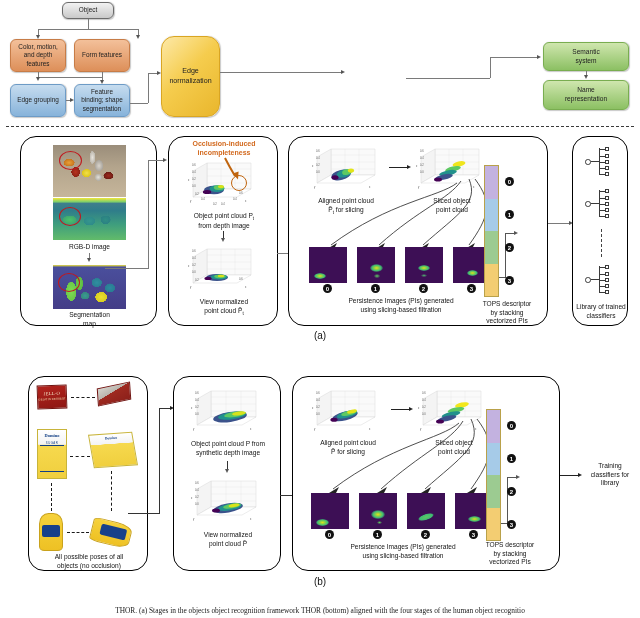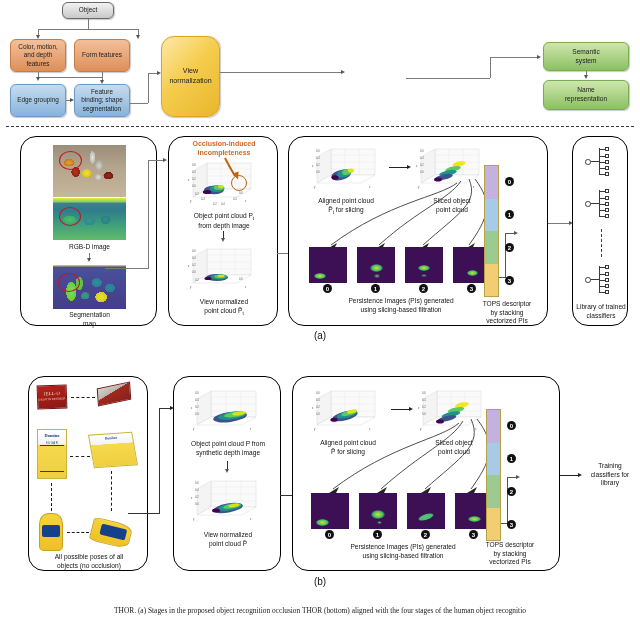--- a/index.html
+++ b/index.html
@@ -287,7 +287,7 @@
     <div class="arrowhead right" style="left:157px; top:70.8px;"></div>
 
     <div class="fbox yellow" style="left:161px; top:36px; width:59px; height:81px;">
-      <span style="white-space:pre-line;">View
+      <span style="white-space:pre-line;">Edge
 normalization</span>
     </div>
 

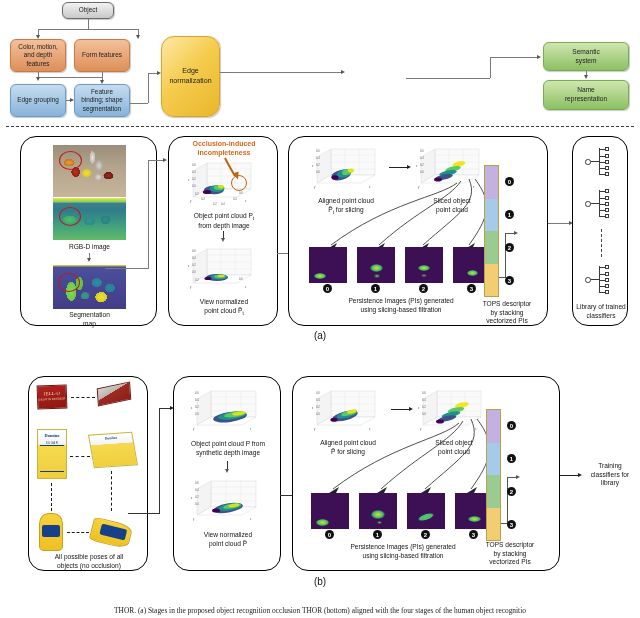--- a/index.html
+++ b/index.html
@@ -868,7 +868,7 @@
 
   <div class="panel-letter" style="left:300px; top:576px;">(b)</div>
 
-  <div class="figcap" style="top:606px;">THOR. (a) Stages in the proposed object recognition occlusion THOR (bottom) aligned with the four stages of the human object recognitio</div>
+  <div class="figcap" style="top:606px;">THOR. (a) Stages in the objects object recognition framework THOR (bottom) aligned with the four stages of the human object recognitio</div>
 
 </div>
 

